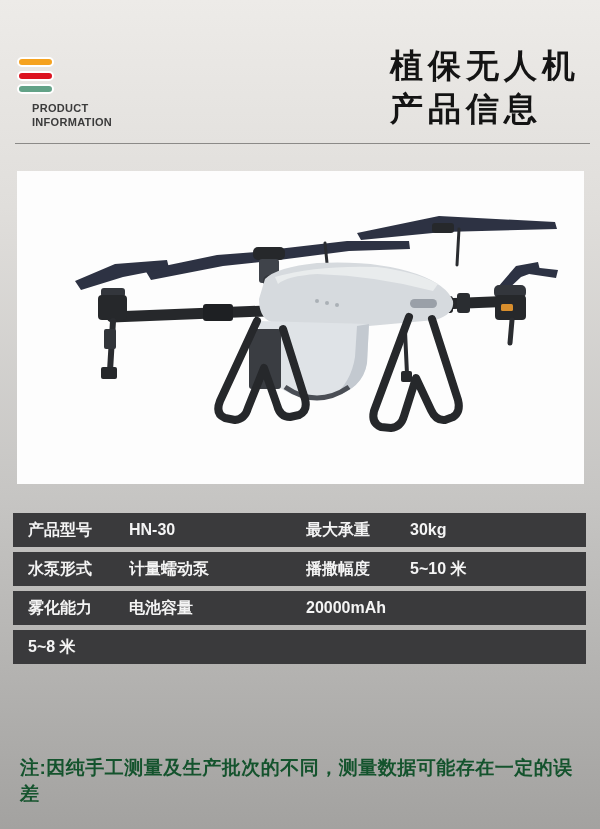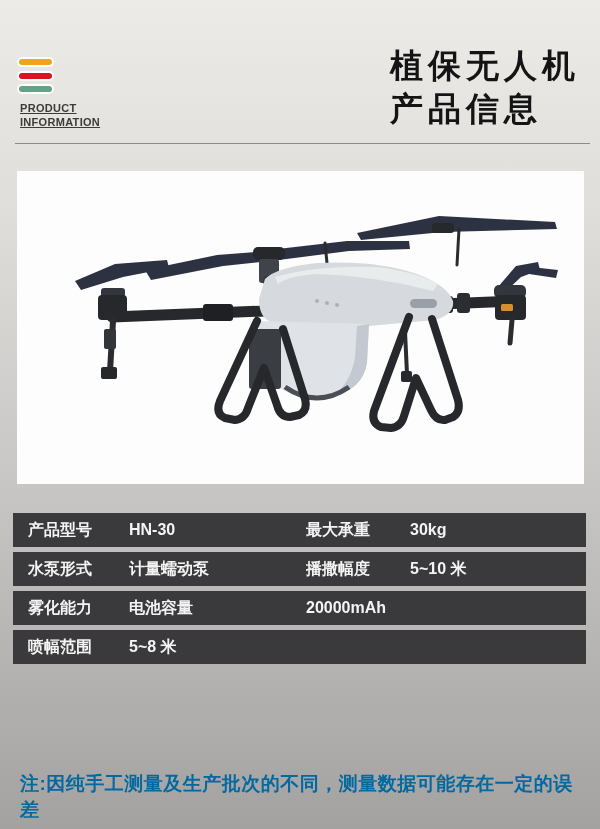--- a/index.html
+++ b/index.html
@@ -16,8 +16,8 @@
   .bar-red{background:#DC1320;}
   .bar-teal{background:#63A287;}
   .logo-caption{
-    position:absolute;left:20px;top:101px;width:100px;
-    font-size:11px;font-weight:bold;color:#3b3b3b;line-height:14px;letter-spacing:.3px;text-decoration:underline;
+    position:absolute;left:32px;top:101px;width:100px;
+    font-size:11px;font-weight:bold;color:#3b3b3b;line-height:14px;letter-spacing:.3px;
   }
   .title{
     position:absolute;right:25px;top:44px;

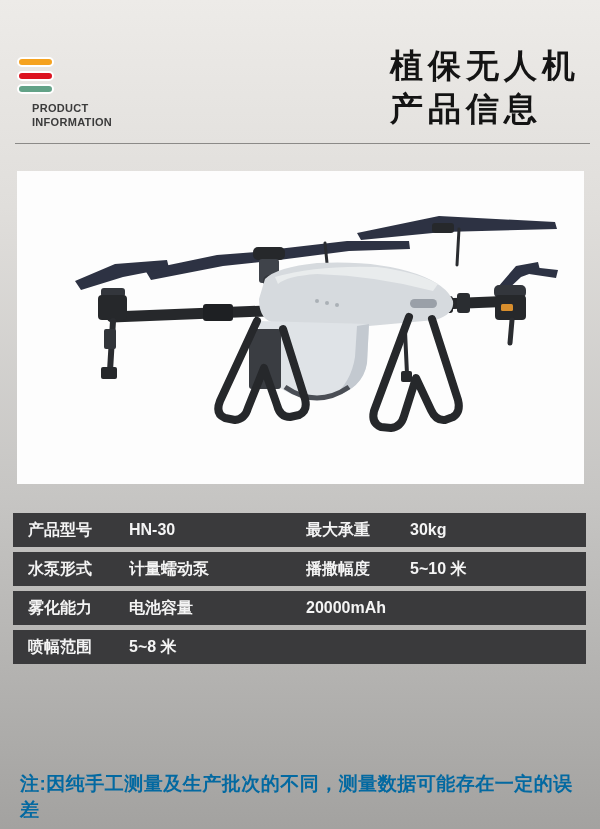--- a/index.html
+++ b/index.html
@@ -151,7 +151,6 @@
     <span>20000mAh</span>
   </div>
   <div class="row">
-    <span>喷幅范围</span>
     <span>5~8 米</span>
     <span></span>
     <span></span>

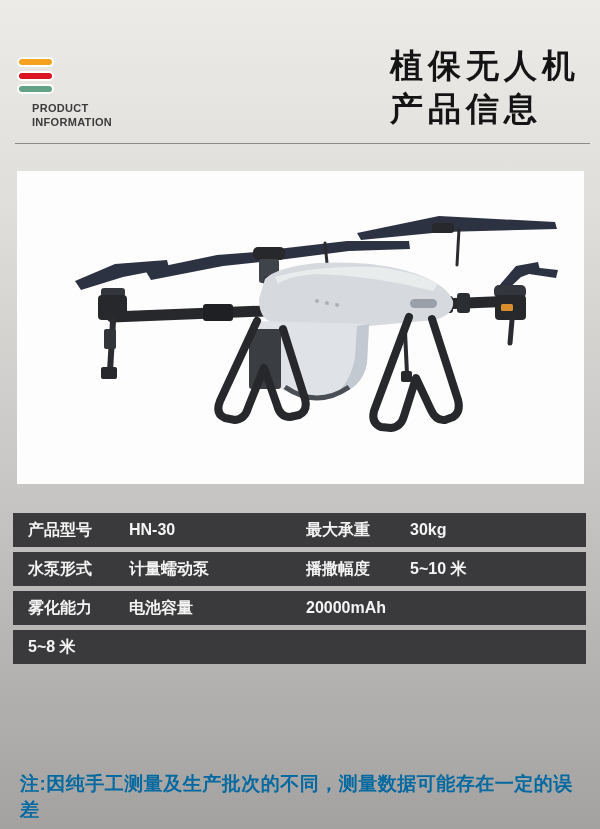--- a/index.html
+++ b/index.html
@@ -45,7 +45,7 @@
   
   .footnote{
     position:absolute;left:20px;top:755px;width:570px;
-    font-size:19px;font-weight:bold;color:#0369a1;letter-spacing:.5px;margin-top:16px;
+    font-size:19px;font-weight:bold;color:#14532d;letter-spacing:.5px;
   }
 </style>
 </head>

